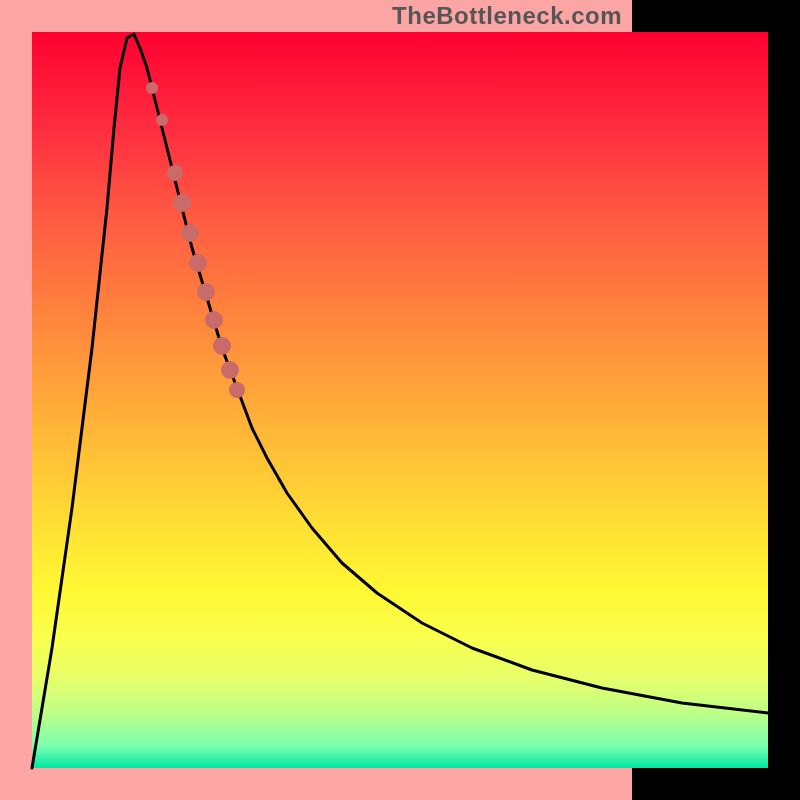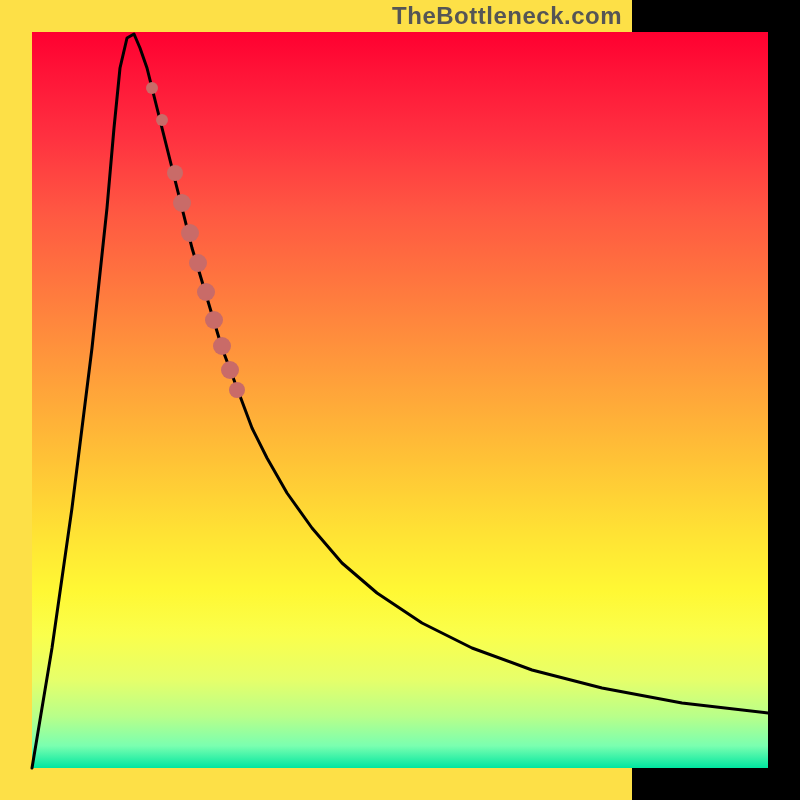--- a/index.html
+++ b/index.html
@@ -15,7 +15,7 @@
     position: relative;
     width: 632px;
     height: 800px;
-    background: #fde047;
+    background: #fca5a5;
   }
   .watermark {
     position: absolute;

